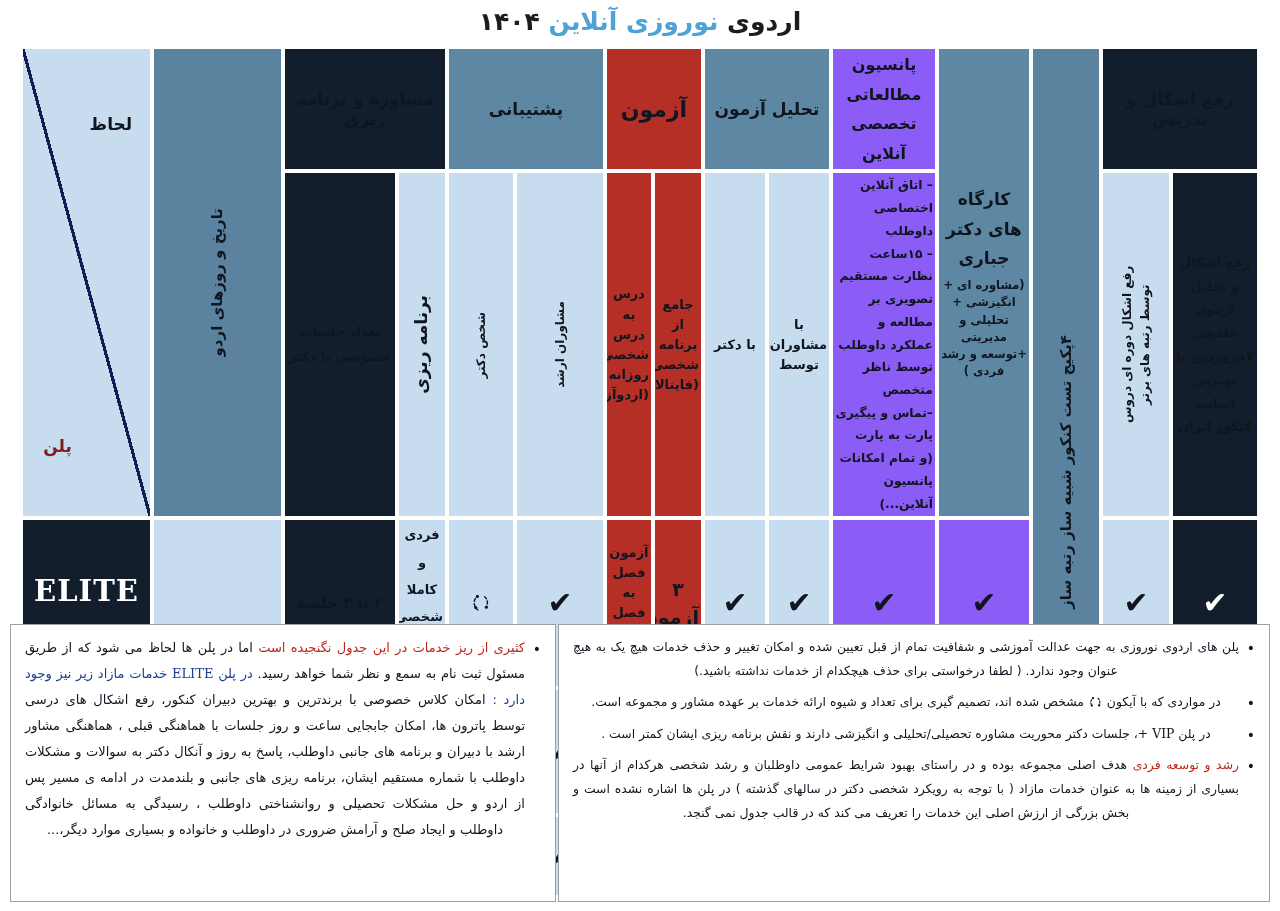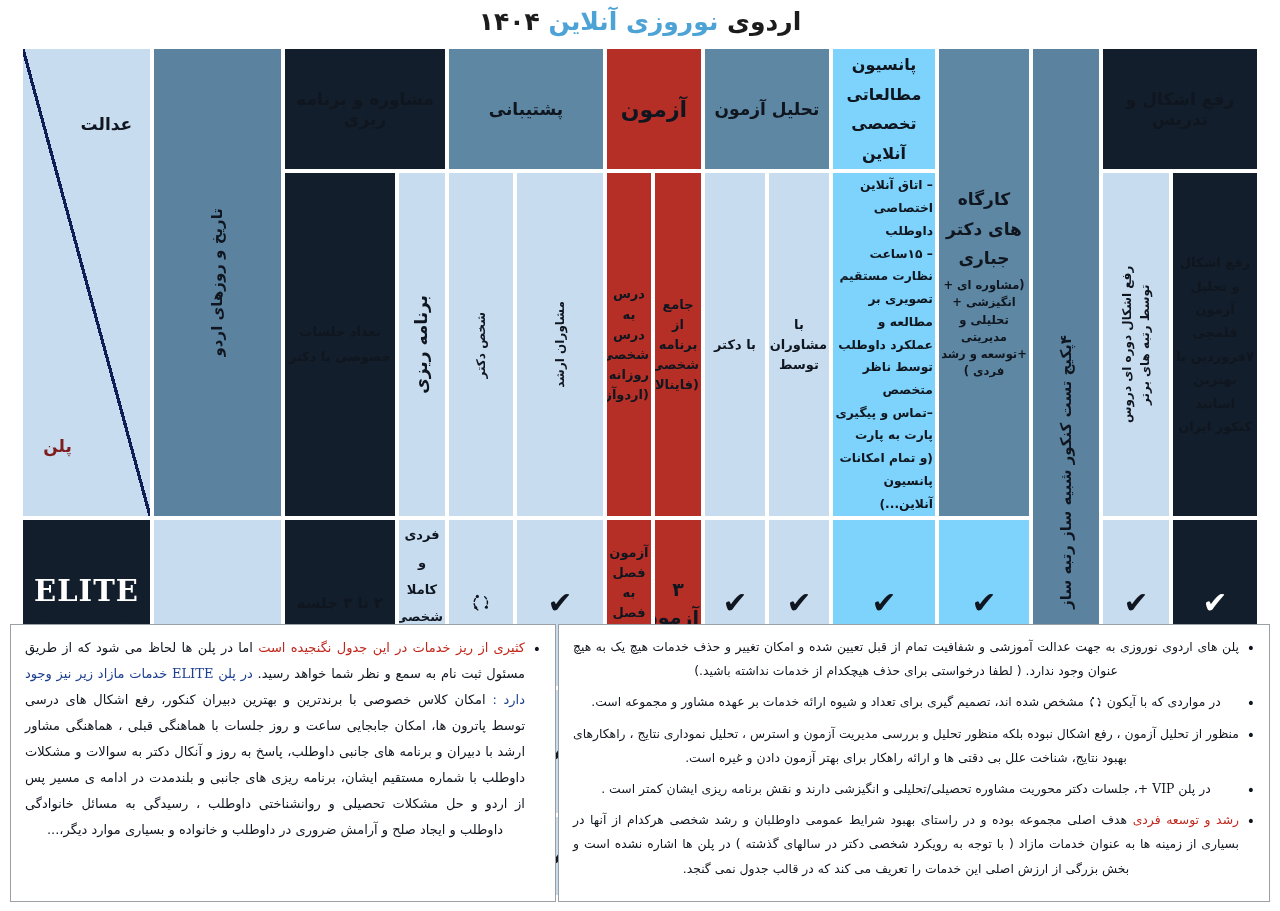--- a/index.html
+++ b/index.html
@@ -38,7 +38,7 @@
   .c-steel2{background:#5b83a0;color:#ffffff;}
   .c-red{background:#b62f26;color:#ffffff;}
   .c-lt{background:#c8dcf0;color:#10161f;}
-  .c-md{background:#7dd3fc;color:#10161f;}
+  .c-md{background:#8b5cf6;color:#10161f;}
 
   .h1row td{font-size:17px;font-weight:bold;letter-spacing:0;}
   .h1row td.small{font-size:15px;}

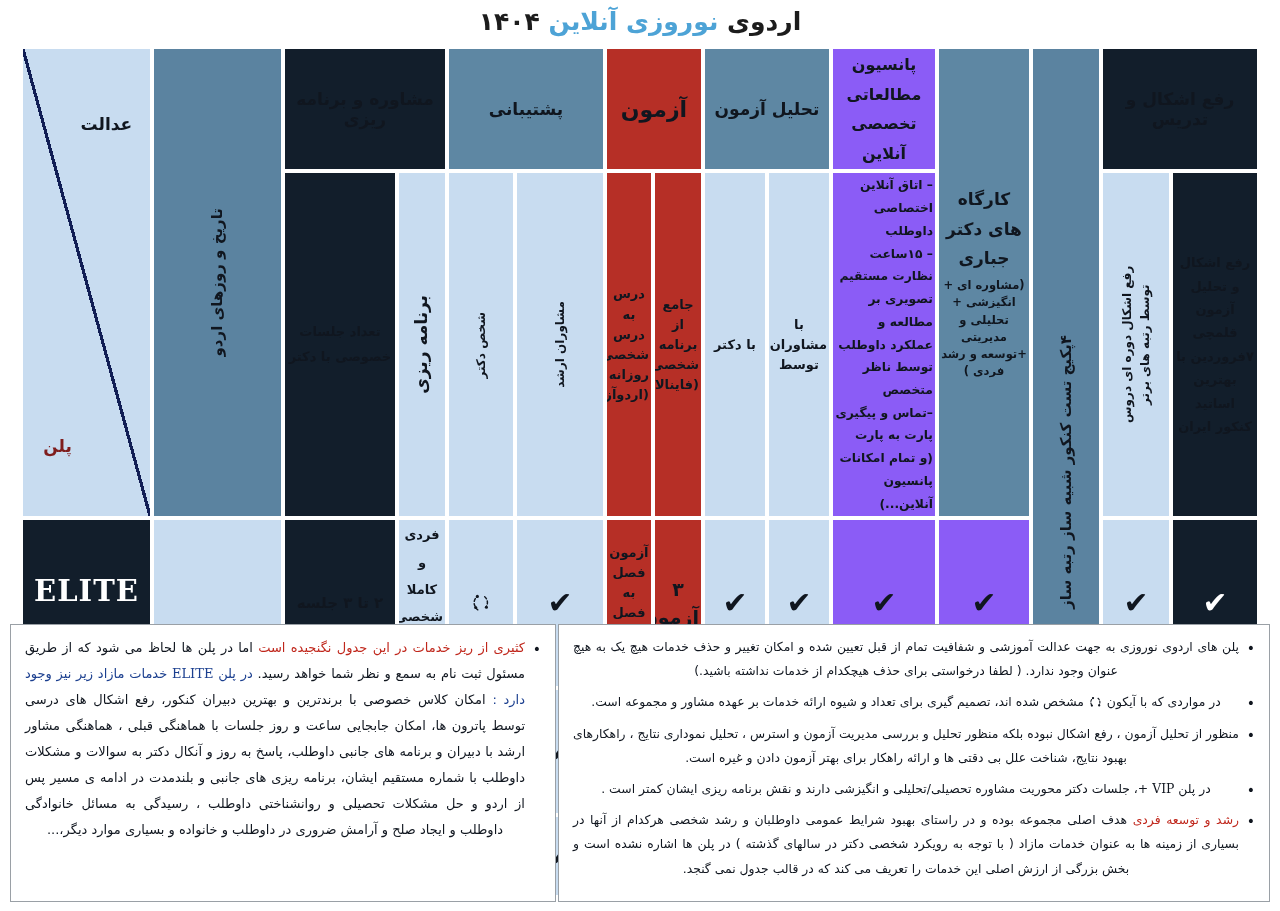--- a/index.html
+++ b/index.html
@@ -172,7 +172,7 @@
       </td>
       <td class="diag" rowspan="2">
         <div class="ln"></div>
-        <div class="lbl-a">عدالت</div>
+        <div class="lbl-a">لحاظ</div>
         <div class="lbl-b">پلن</div>
       </td>
     </tr>

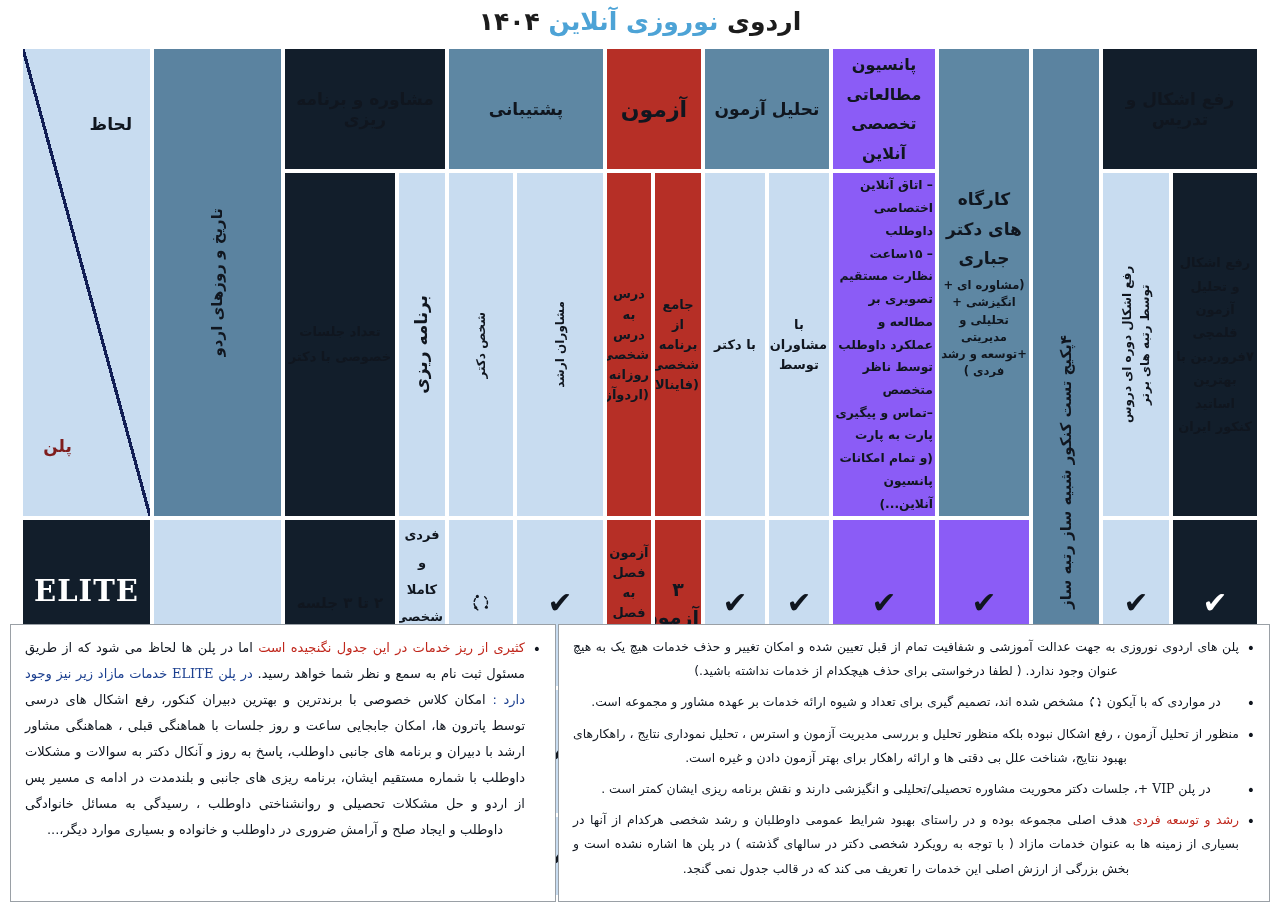--- a/index.html
+++ b/index.html
@@ -326,7 +326,6 @@
             <circle cx="17.9" cy="16.6" r="1.8" fill="#10161f"></circle>
             <circle cx="6.2" cy="16.9" r="1.8" fill="#10161f"></circle>
           </svg><span> مشخص شده اند، تصمیم گیری برای تعداد و شیوه ارائه خدمات بر عهده مشاور و مجموعه است.</span></li>
-        <li>منظور از تحلیل آزمون ، رفع اشکال نبوده  بلکه منظور تحلیل و بررسی مدیریت آزمون و استرس ، تحلیل نموداری نتایج ، راهکارهای بهبود نتایج، شناخت علل بی دقتی ها و ارائه راهکار برای بهتر آزمون دادن و غیره است.</li>
         <li><span>در پلن </span><span class="lat">VIP +</span><span>، جلسات دکتر محوریت مشاوره تحصیلی/تحلیلی و انگیزشی دارند و نقش برنامه ریزی ایشان کمتر است .</span></li>
         <li><span class="em-red">رشد و توسعه فردی</span><span> هدف اصلی مجموعه بوده و در راستای بهبود شرایط عمومی داوطلبان و رشد شخصی هرکدام از آنها در بسیاری از زمینه ها به عنوان خدمات مازاد ( با توجه به رویکرد شخصی دکتر در سالهای گذشته ) در پلن ها اشاره نشده است و بخش بزرگی از ارزش اصلی این خدمات را تعریف می کند که در قالب جدول نمی گنجد.</span></li>
       </ul>

